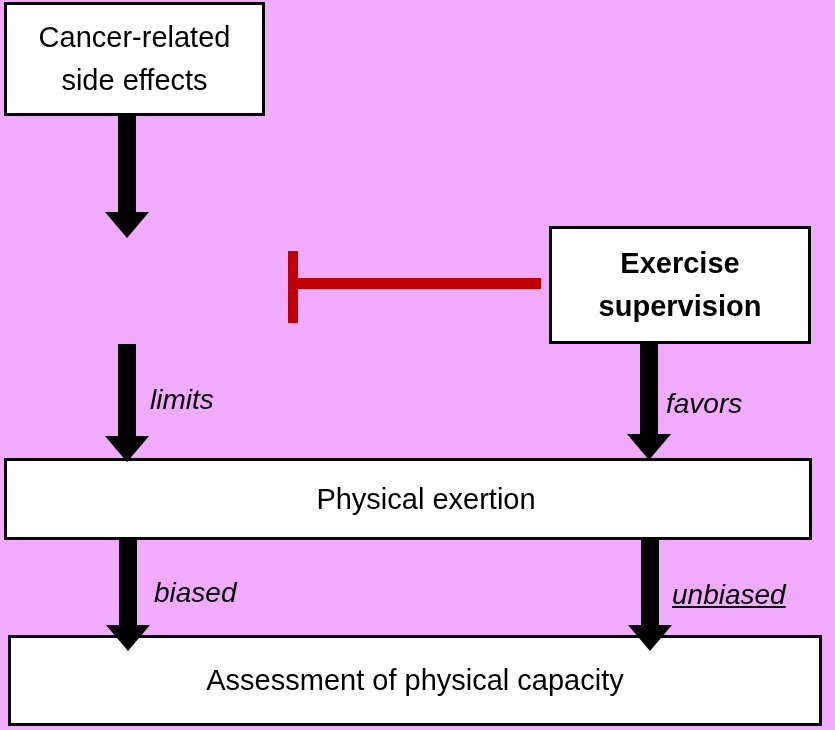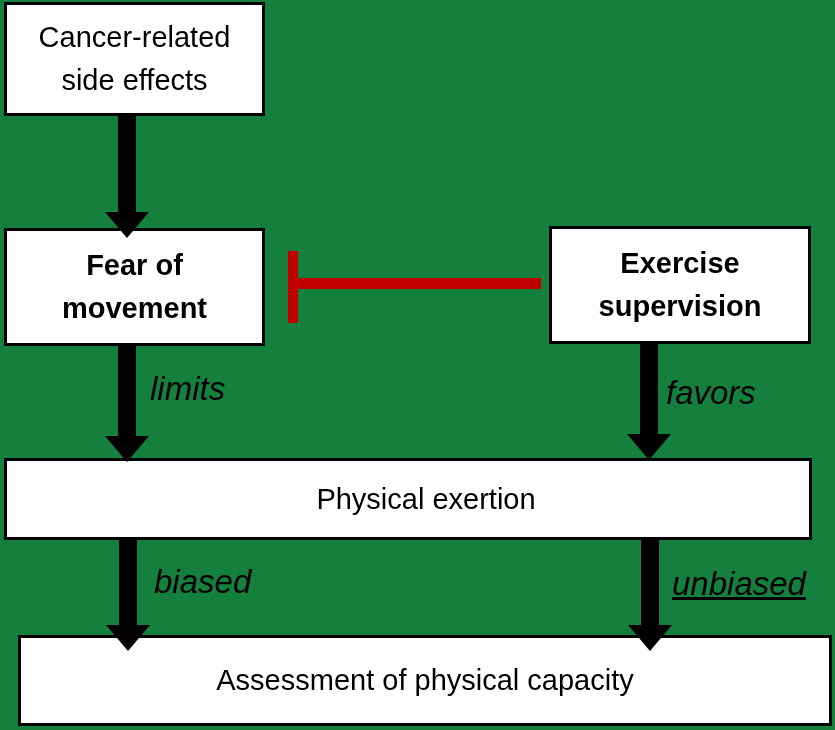--- a/index.html
+++ b/index.html
@@ -7,7 +7,7 @@
     position: relative;
     width: 835px;
     height: 730px;
-    background: #15803d;
+    background: #f0abfc;
     font-family: "Liberation Sans", sans-serif;
     color: #000000;
     overflow: hidden;

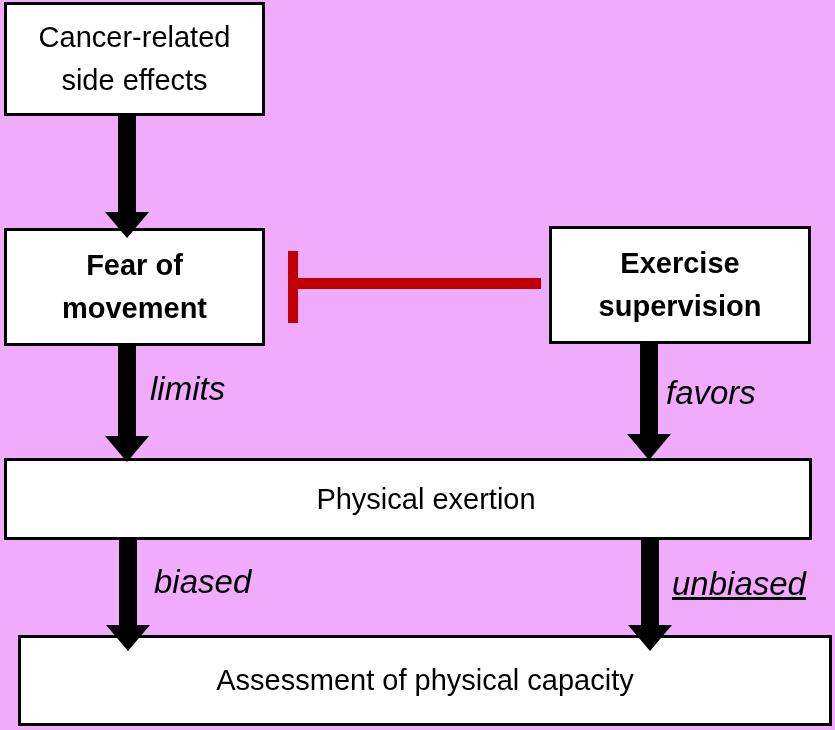--- a/index.html
+++ b/index.html
@@ -80,8 +80,6 @@
   <div class="node" id="node-cancer">Cancer-related
 side effects</div>
 
-  <div class="node bold" id="node-fear">Fear of
-movement</div>
 
   <div class="node bold" id="node-exercise">Exercise
 supervision</div>

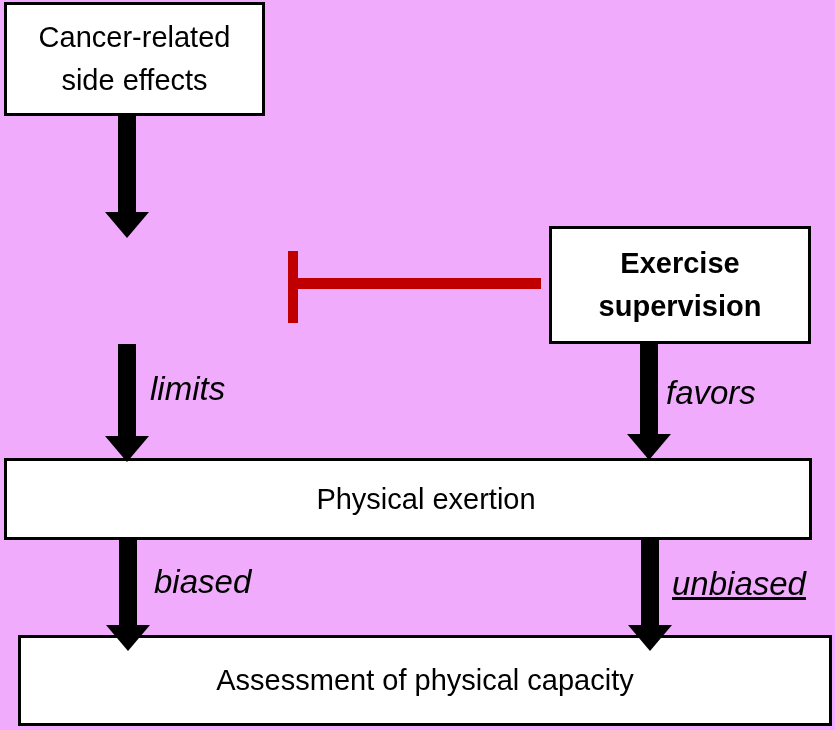--- a/index.html
+++ b/index.html
@@ -62,10 +62,11 @@
 
   .edge-label {
     position: absolute;
-    font-size: 33px;
+    font-size: 28px;
     font-style: italic;
     line-height: 38px;
     white-space: nowrap;
+    margin-top: 11px;
   }
   #label-limits   { left: 150px; top: 370px; }
   #label-favors   { left: 666px; top: 374px; }

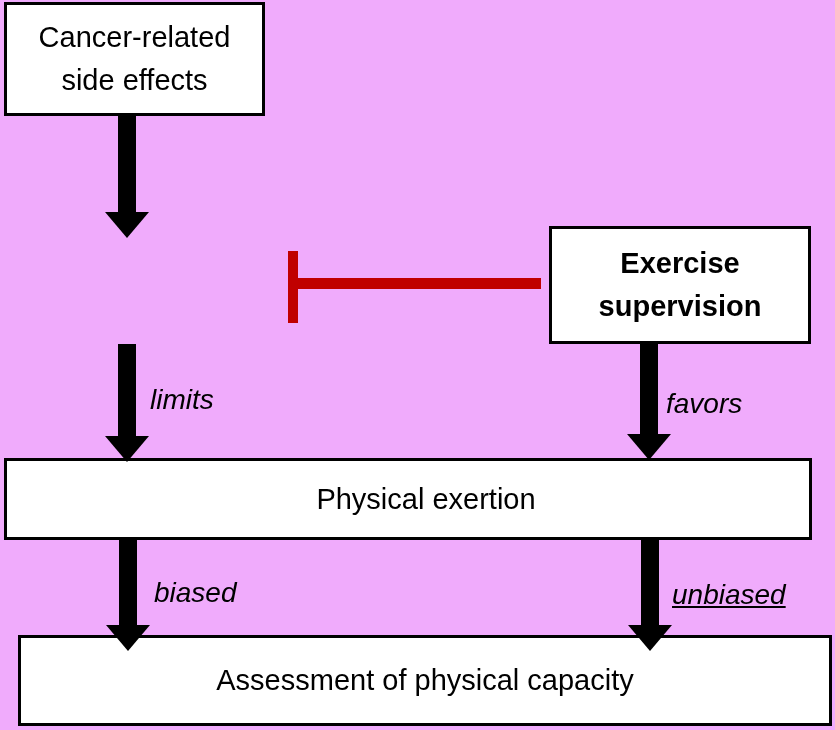--- a/index.html
+++ b/index.html
@@ -30,7 +30,7 @@
   #node-fear        { left: 4px;   top: 228px; width: 261px; height: 118px; }
   #node-exercise    { left: 549px; top: 226px; width: 262px; height: 118px; }
   #node-exertion    { left: 4px;   top: 458px; width: 808px; height: 82px; padding-left: 36px;  }
-  #node-assessment  { left: 18px;   top: 635px; width: 814px; height: 91px; text-align: right;  }
+  #node-assessment  { left: 8px;   top: 635px; width: 814px; height: 91px; text-align: right;  }
 
   .shaft { position: absolute; width: 18px; background: #000000; }
   .head {

